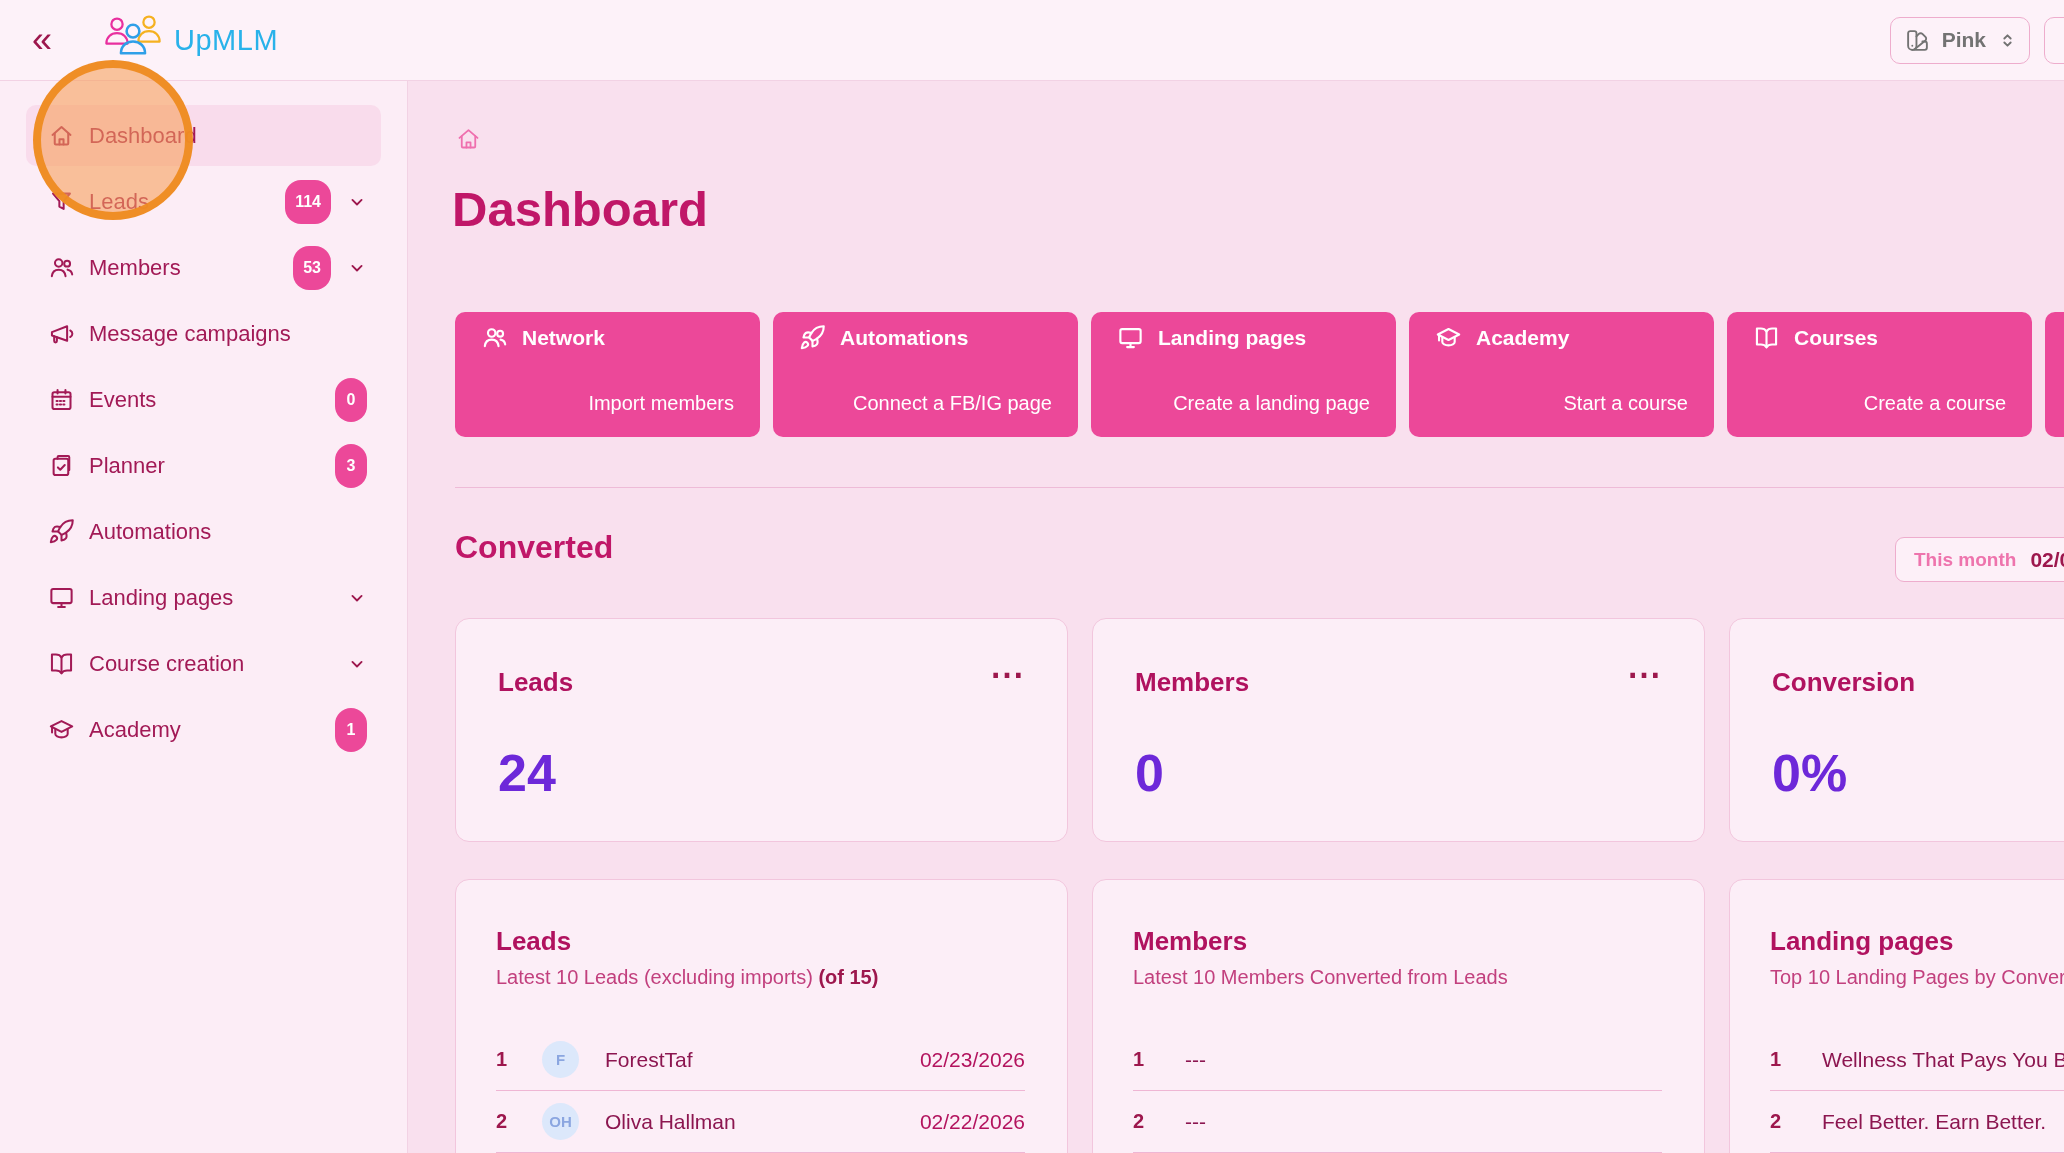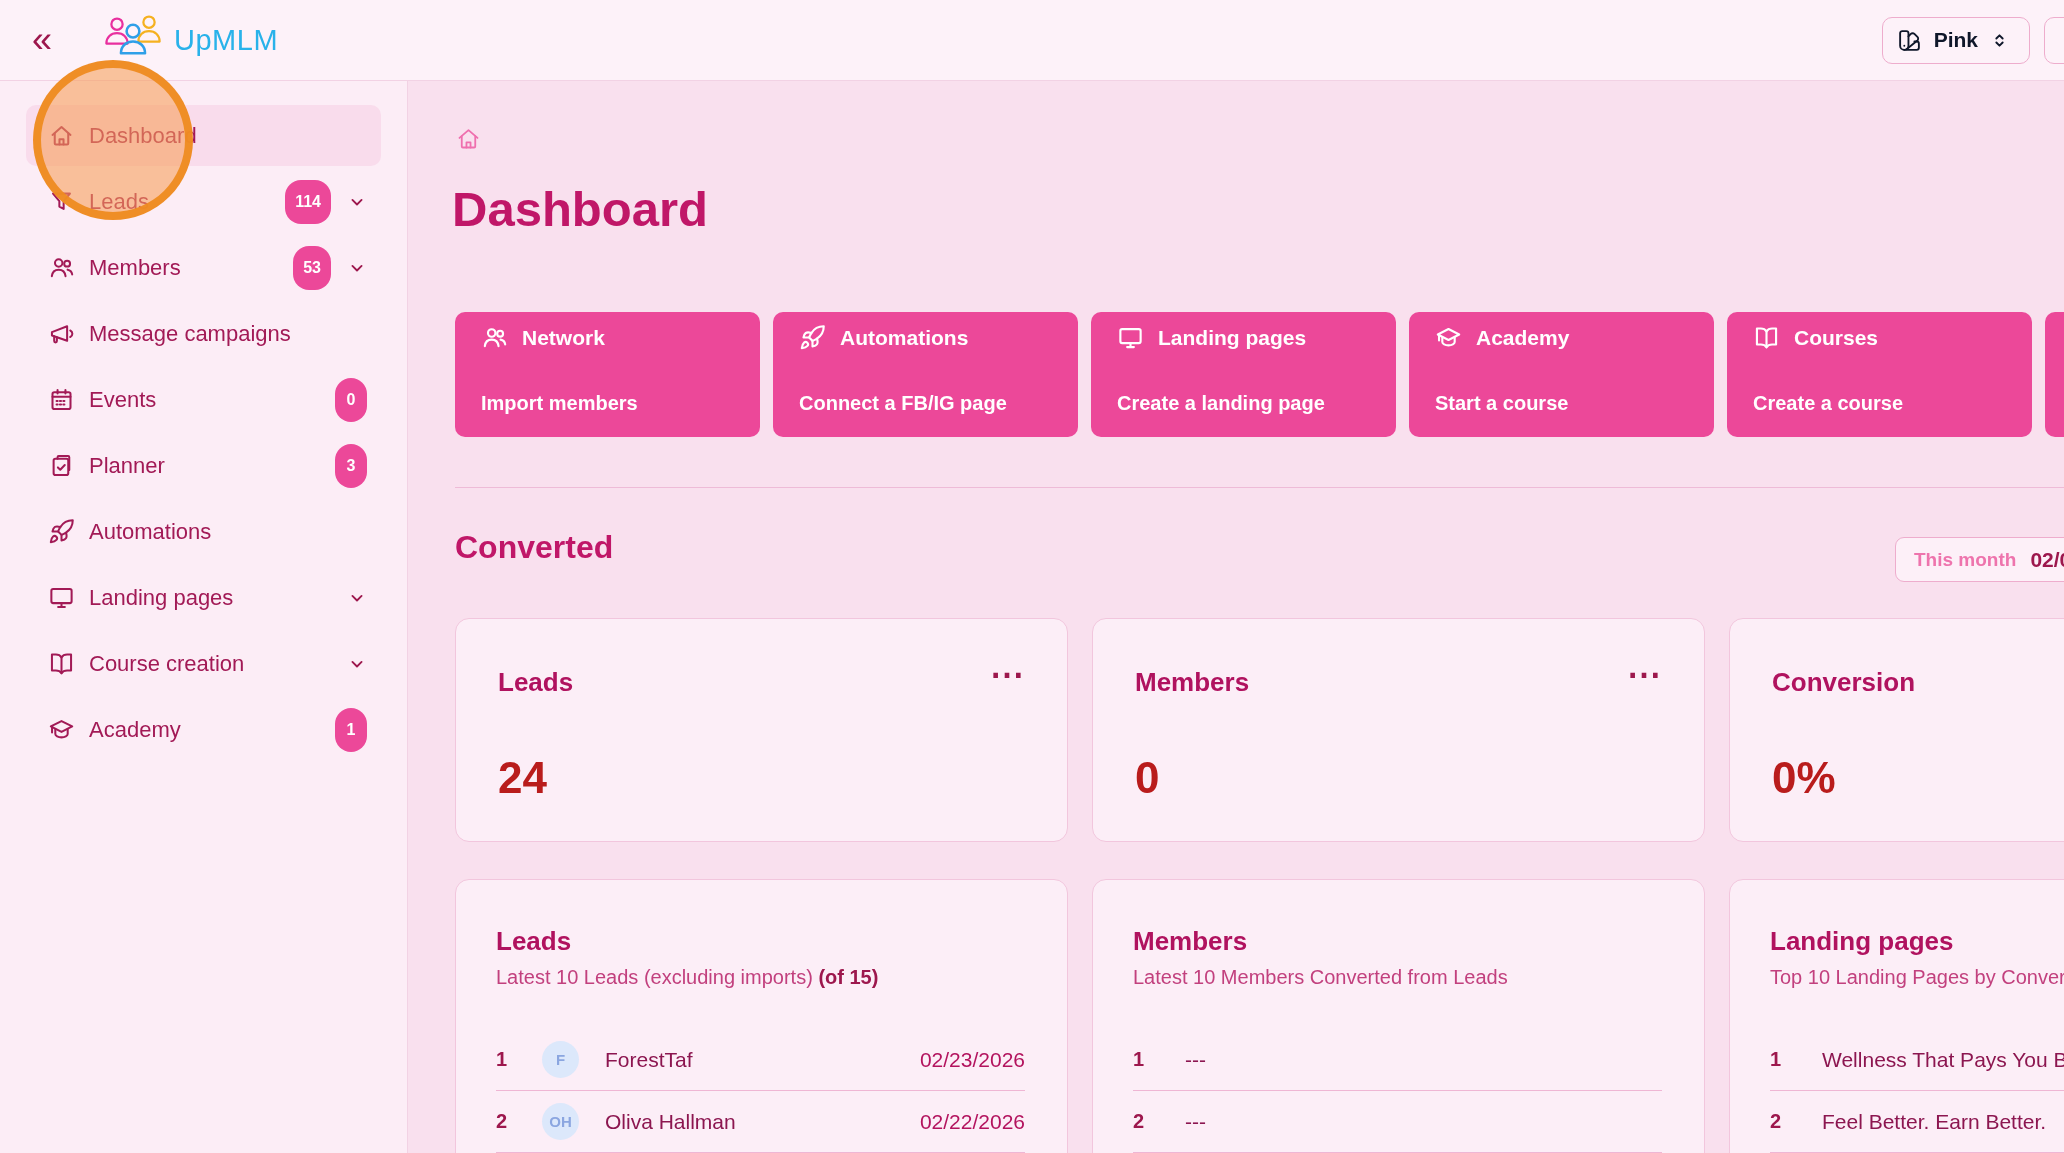--- a/index.html
+++ b/index.html
@@ -26,8 +26,8 @@
   .topbar-right { margin-left:auto; display:flex; gap:14px; padding-right:0; }
   .theme-btn {
     display:flex; align-items:center; gap:12px;
-    height:47px; padding:0 20px 0 14px; border:1.5px solid #eeadcd; border-radius:10px;
-    background:#fdf2f9; color:#0f172a; cursor:pointer;
+    height:47px; padding:0 12px 0 14px; border:1.5px solid #eeadcd; border-radius:10px;
+    background:#fdf2f9; color:#737373; cursor:pointer;
   }
   .theme-btn .t-label { font-size:21px; font-weight:700; }
   .btn-sliver {

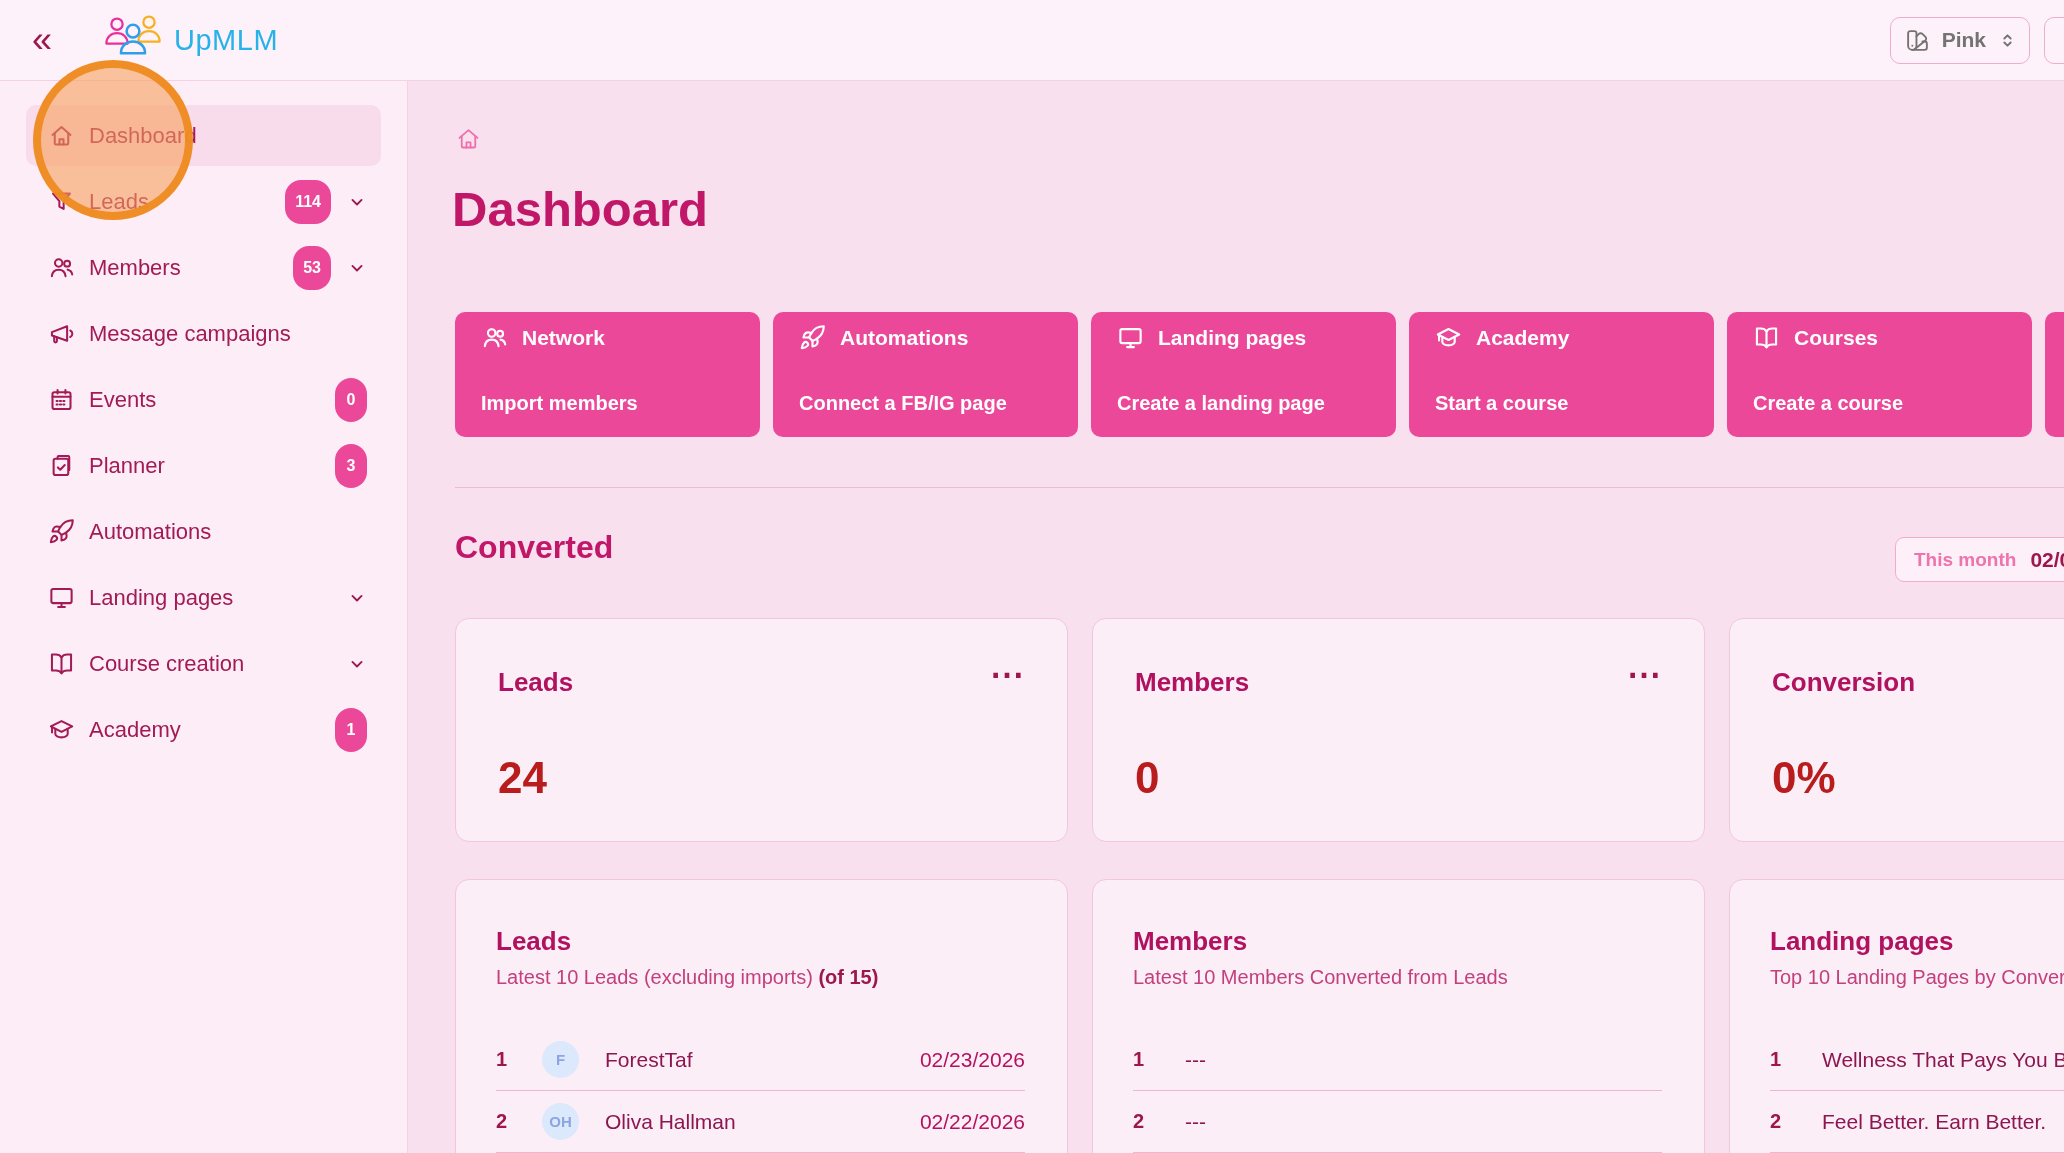--- a/index.html
+++ b/index.html
@@ -72,7 +72,7 @@
   .qhead { display:flex; align-items:center; gap:14px; }
   .qhead svg { width:27px; height:27px; stroke-width:1.9; }
   .qtitle { font-size:21px; font-weight:700; }
-  .qsub { font-size:20px; font-weight:700; }
+  .qsub { font-size:20px; font-weight:400;text-align:right; }
 
   .hrule { position:absolute; left:47px; top:406px; width:2200px; height:1px; background:#eebbd7; }
 

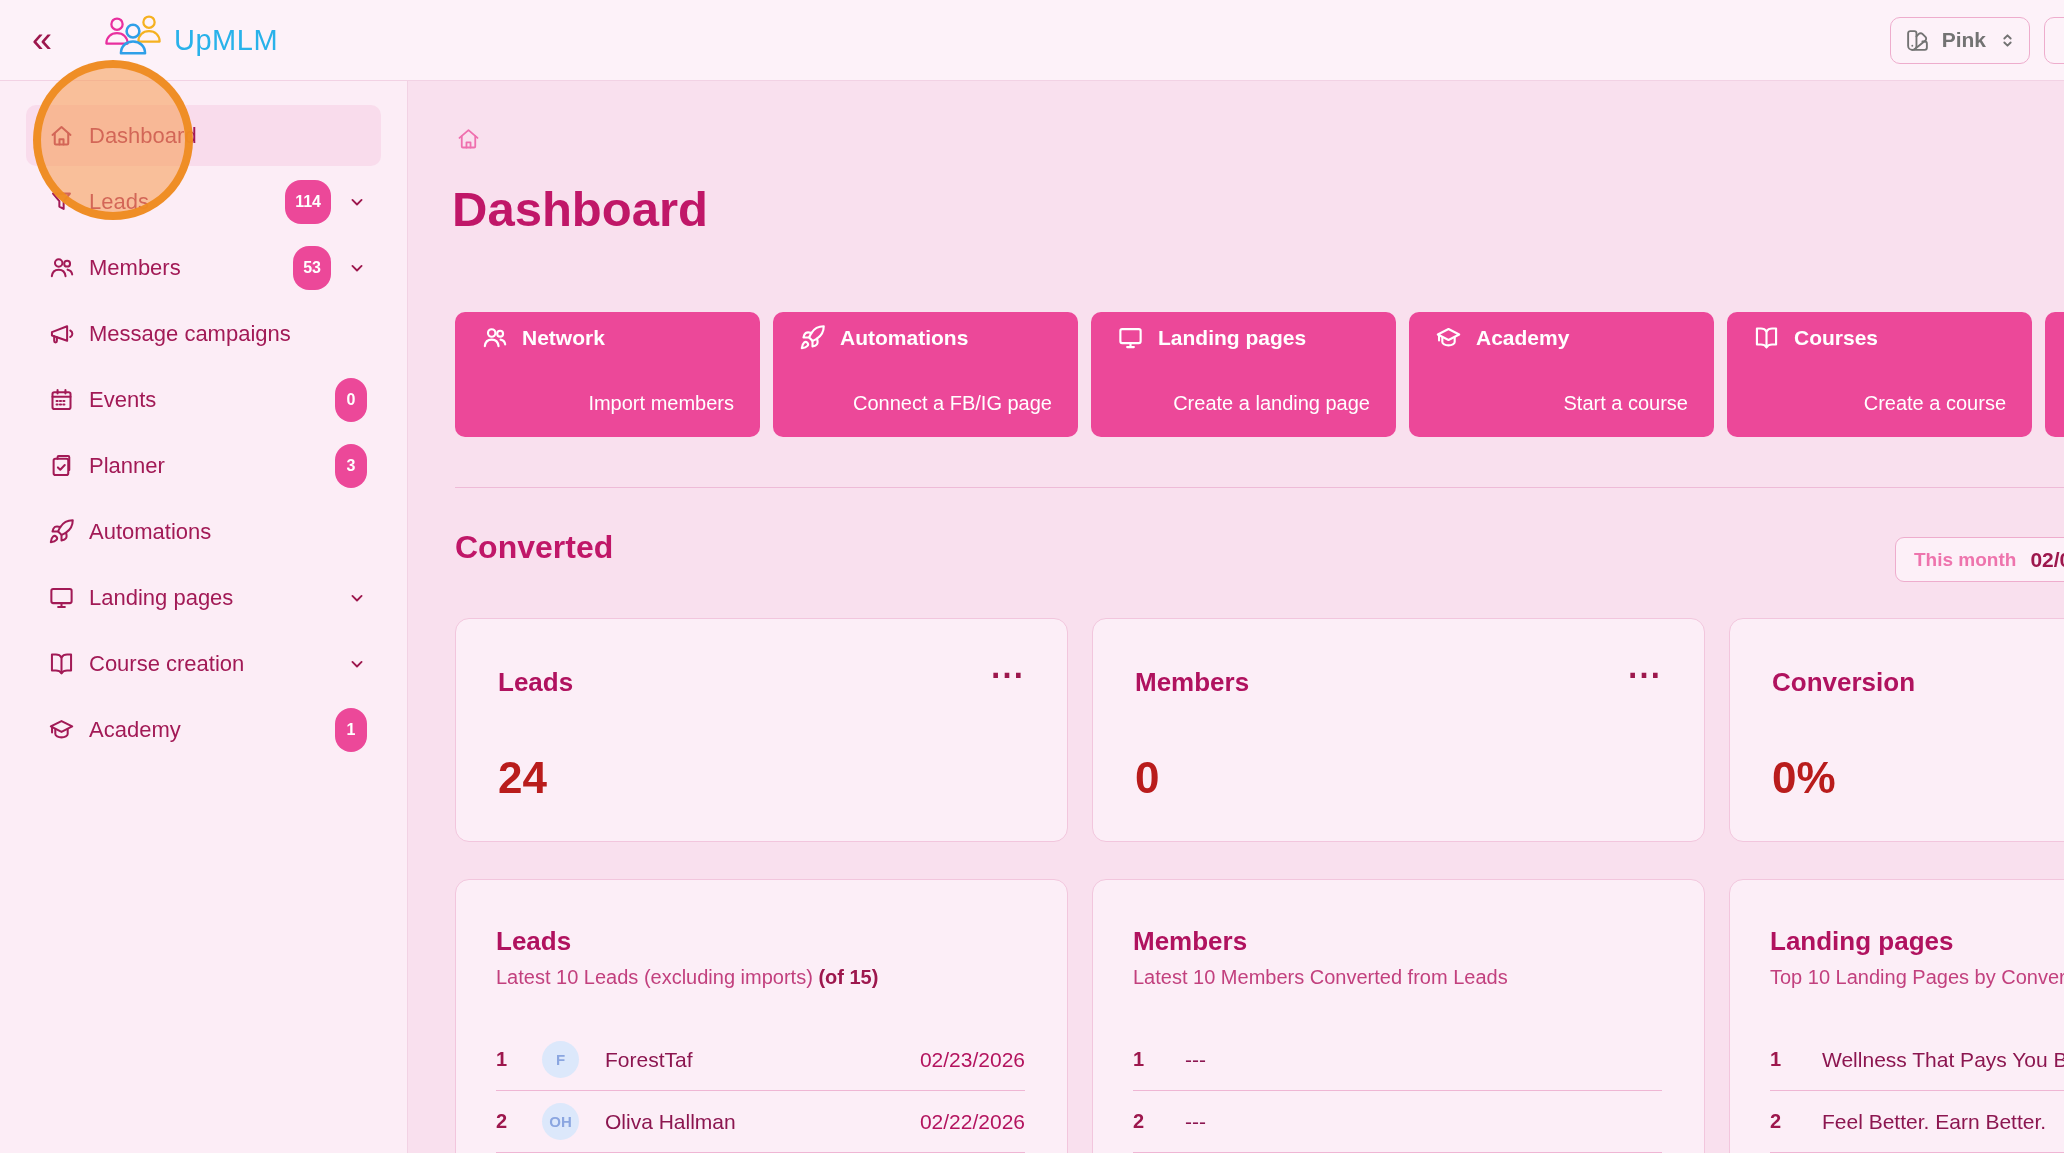--- a/index.html
+++ b/index.html
@@ -95,7 +95,7 @@
   .stat-top { display:flex; align-items:flex-start; }
   .stat-title { font-size:26px; font-weight:700; color:#b0125f; }
   .dots { margin-left:auto; font-size:34px; line-height:14px; font-weight:700; color:#9d174d; cursor:pointer; letter-spacing:1px; }
-  .stat-value { margin-top:auto; font-size:44px; font-weight:700; color:#b91c1c; }
+  .stat-value { margin-top:auto; font-size:52px; font-weight:700; color:#6d28d9; }
 
   .lists { position:absolute; left:47px; top:798px; display:flex; gap:24px; width:2400px; }
   .list-card {

